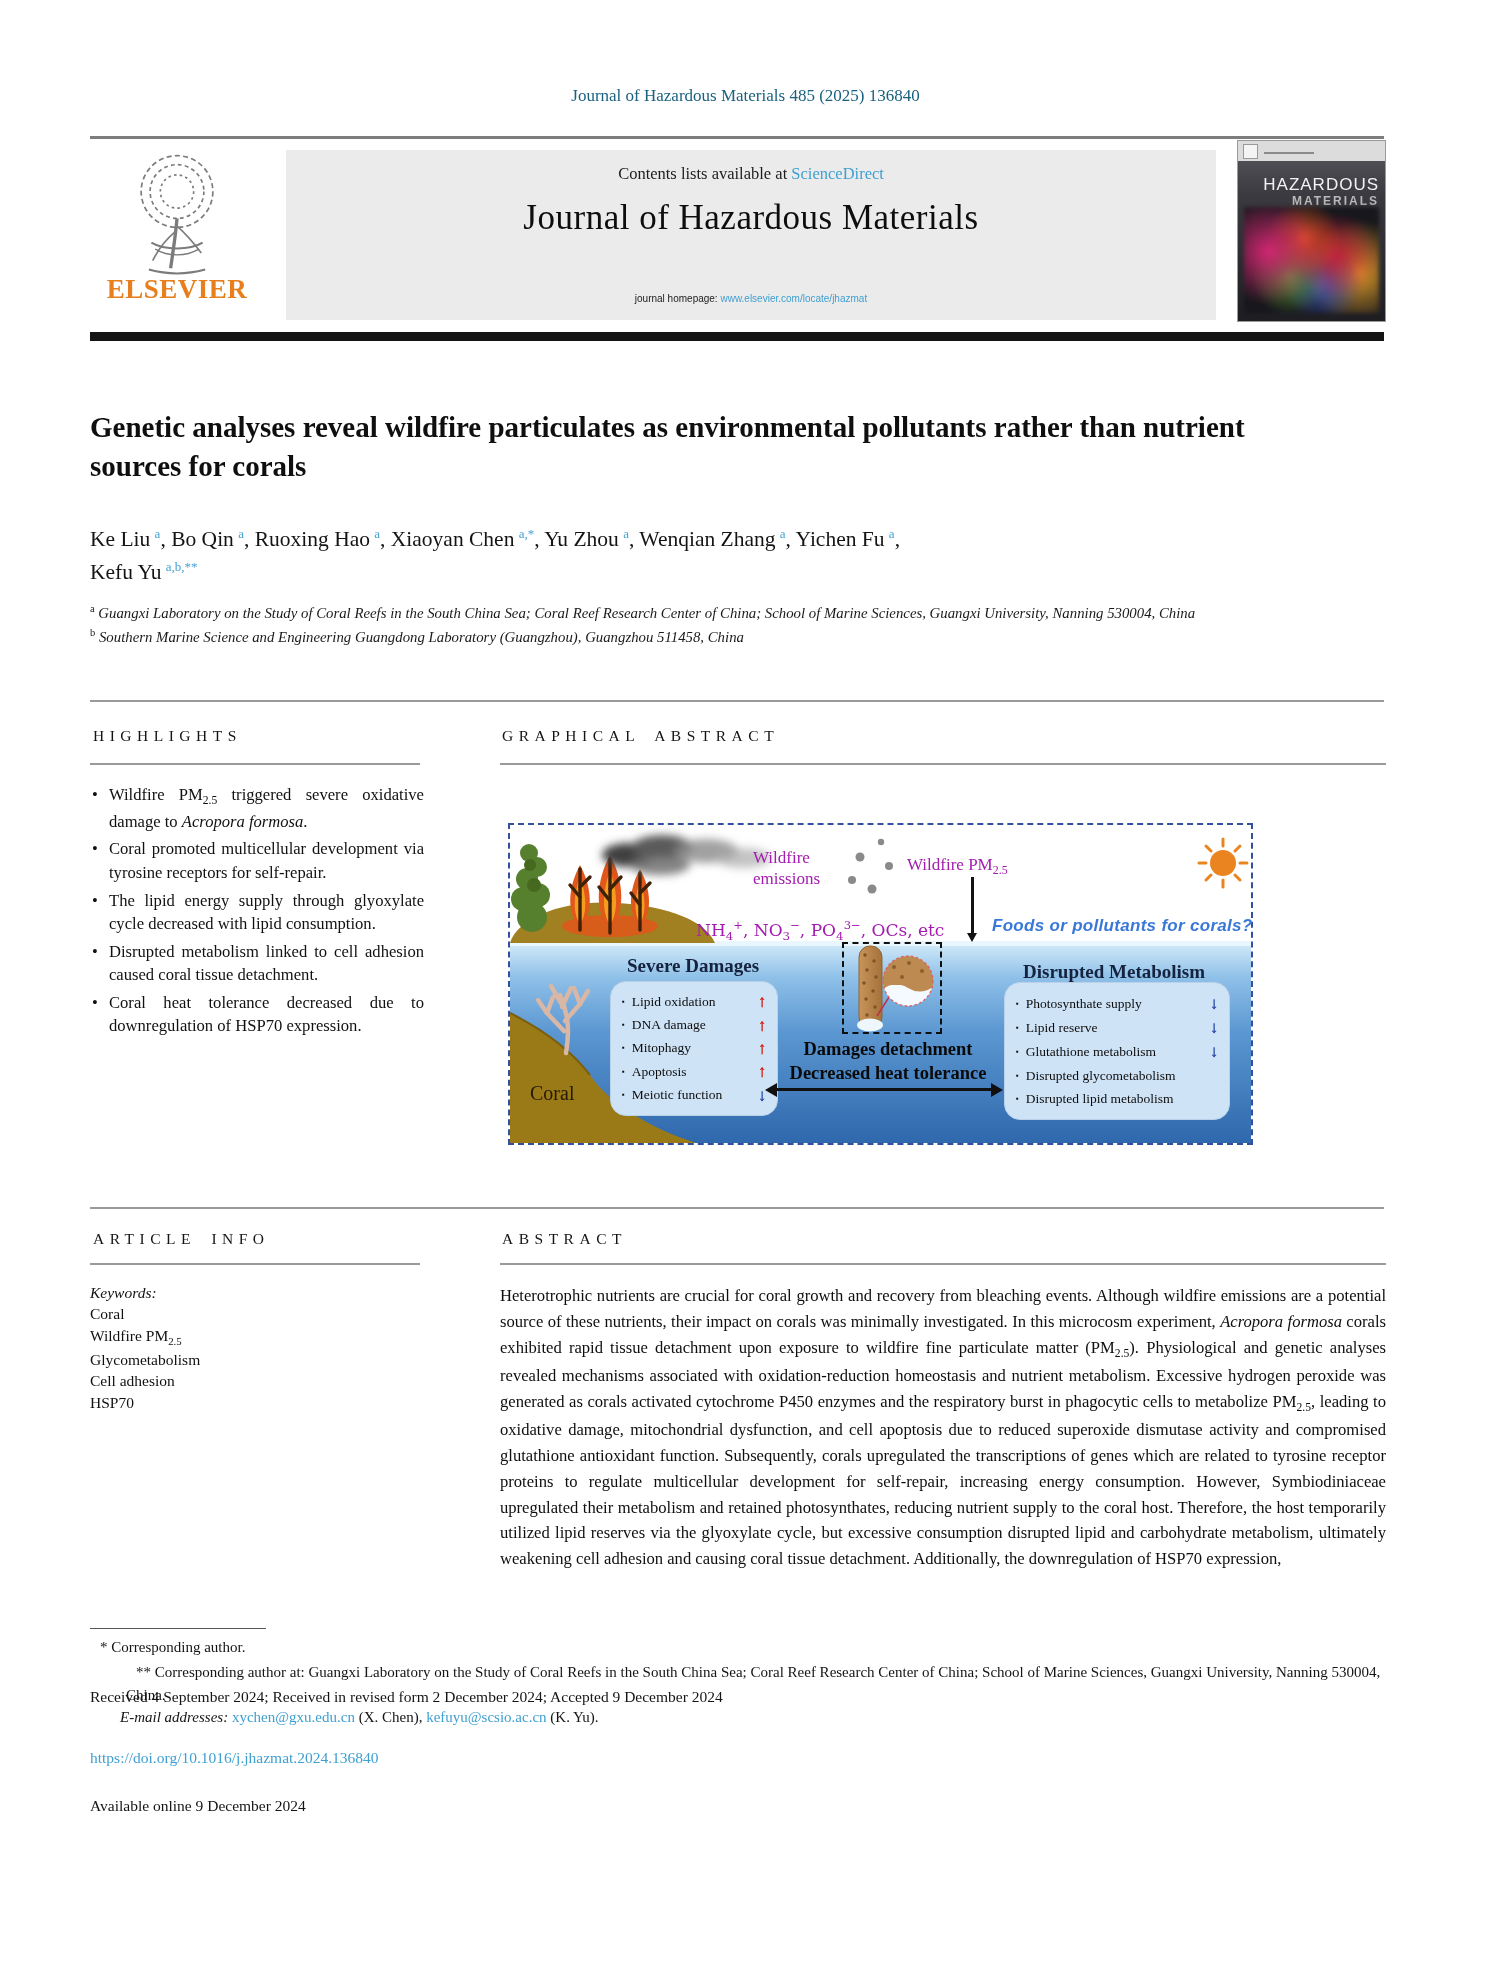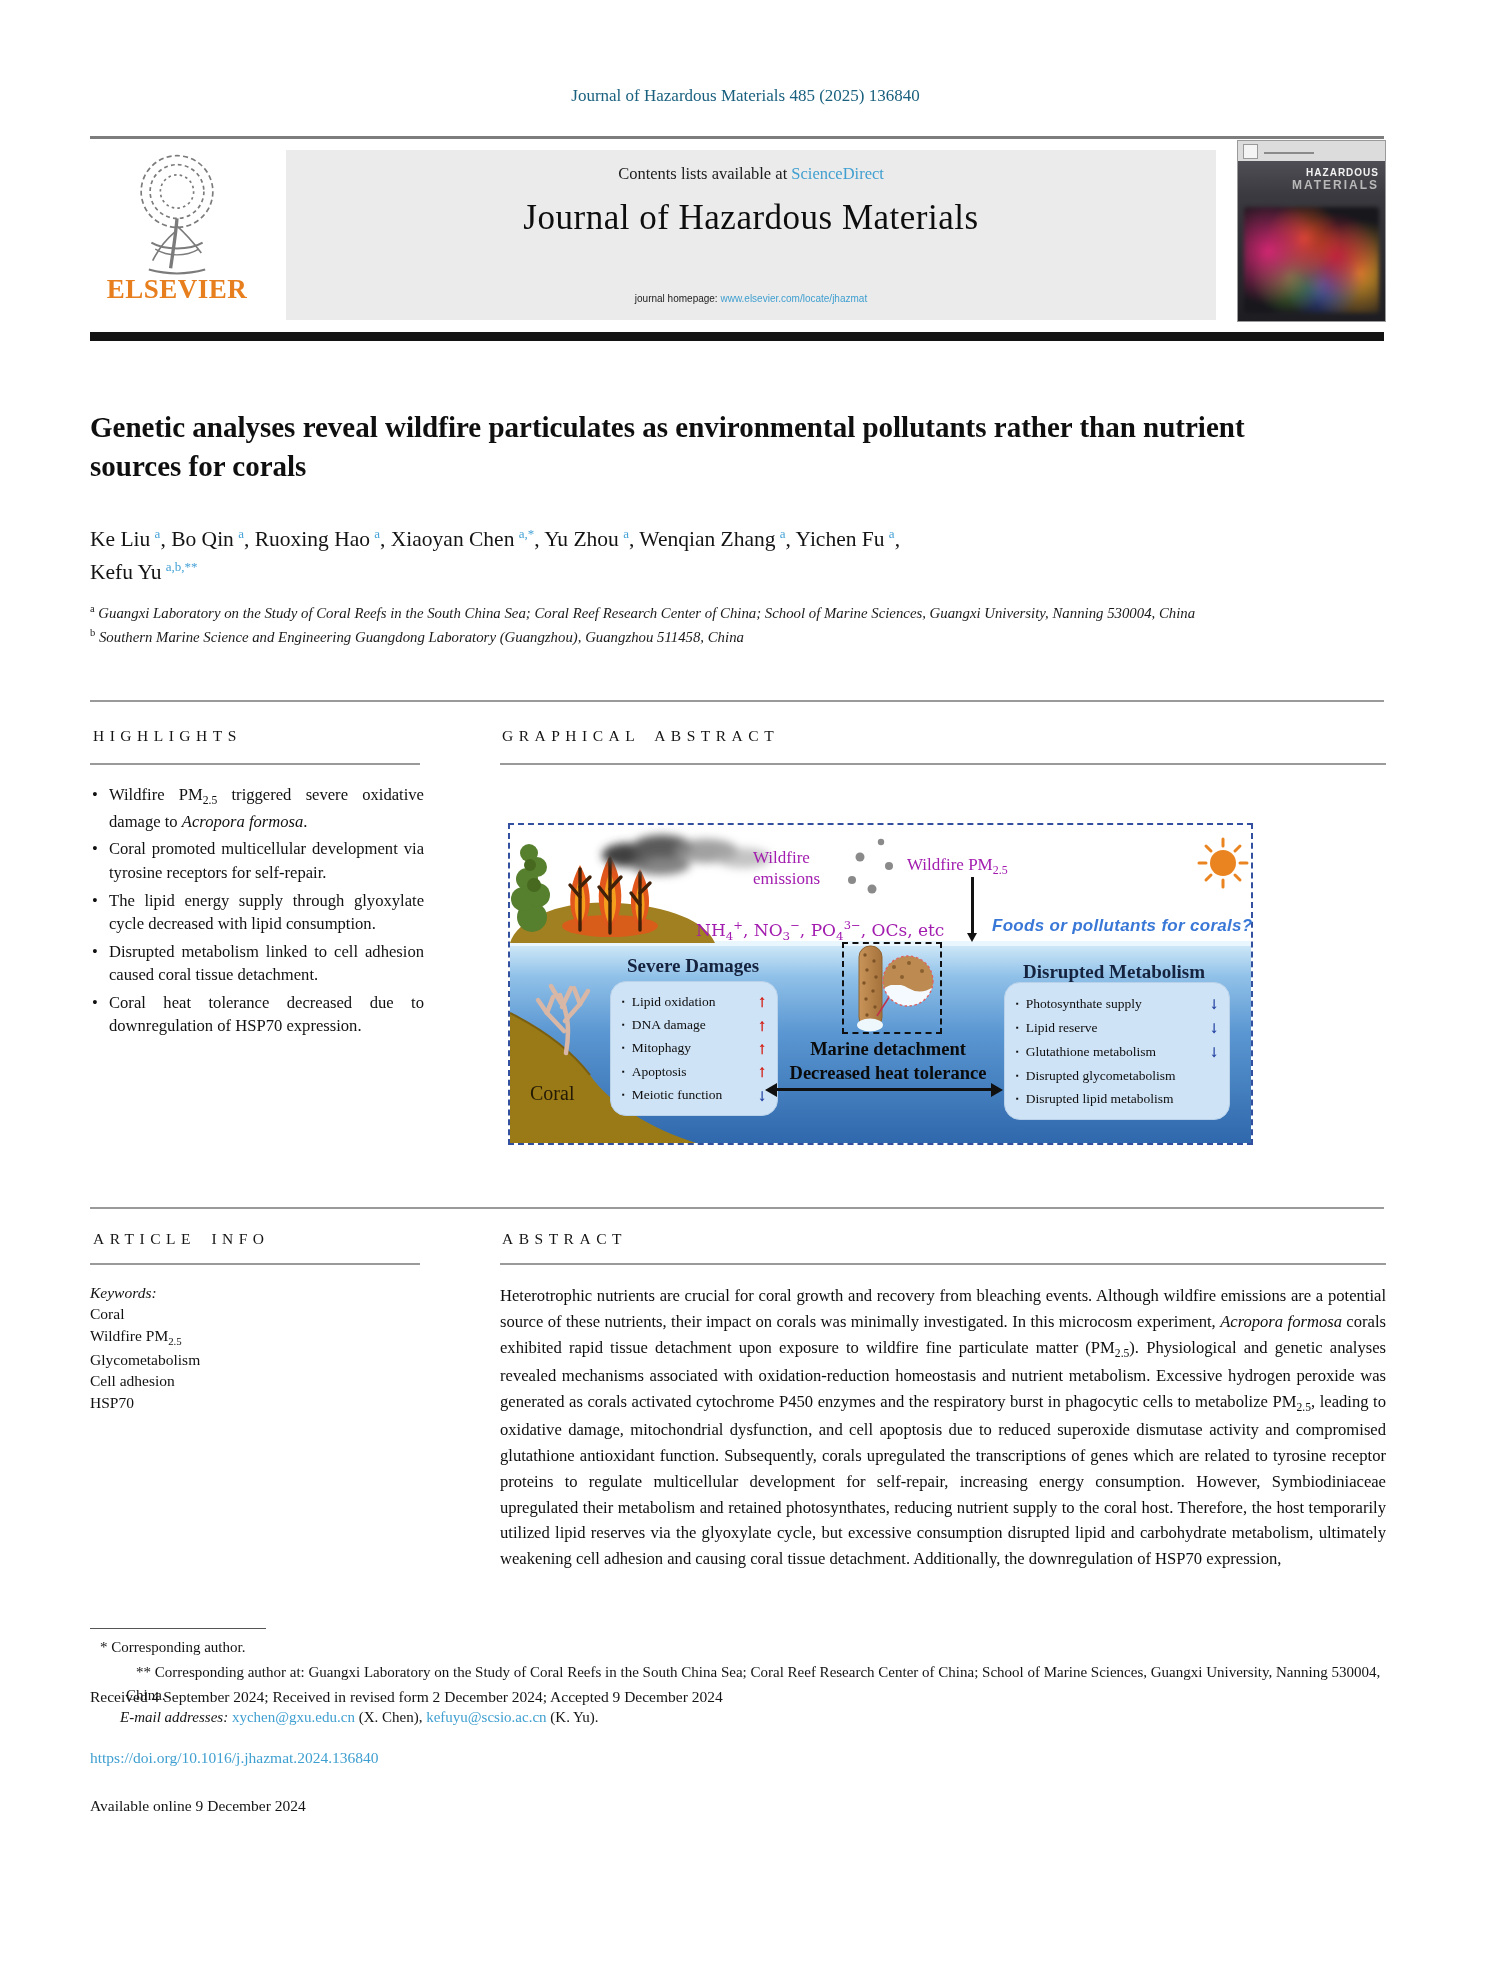--- a/index.html
+++ b/index.html
@@ -31,7 +31,7 @@
   .cover-dot{position:absolute;left:5px;top:3px;width:13px;height:13px;background:#f4f4f4;border:1px solid #999;}
   .cover-mast{position:absolute;top:26px;left:0;right:6px;text-align:right;line-height:1.15;
         font-family:"Liberation Sans","DejaVu Sans",sans-serif;}
-  .cover-mast .m1{display:block;color:#f2f2f2;font-weight:700;font-size:10px;letter-spacing:1px;}
+  .cover-mast .m1{display:block;color:#f2f2f2;font-weight:400;font-size:17px;letter-spacing:1px;margin-top:8px;}
   .cover-mast .m2{display:block;color:#b9b9b9;font-weight:700;font-size:12px;letter-spacing:2px;}
   .cover-map{position:absolute;left:6px;right:6px;top:66px;bottom:8px;background:
      radial-gradient(circle at 18% 42%, rgba(219,39,118,.95), transparent 42%),

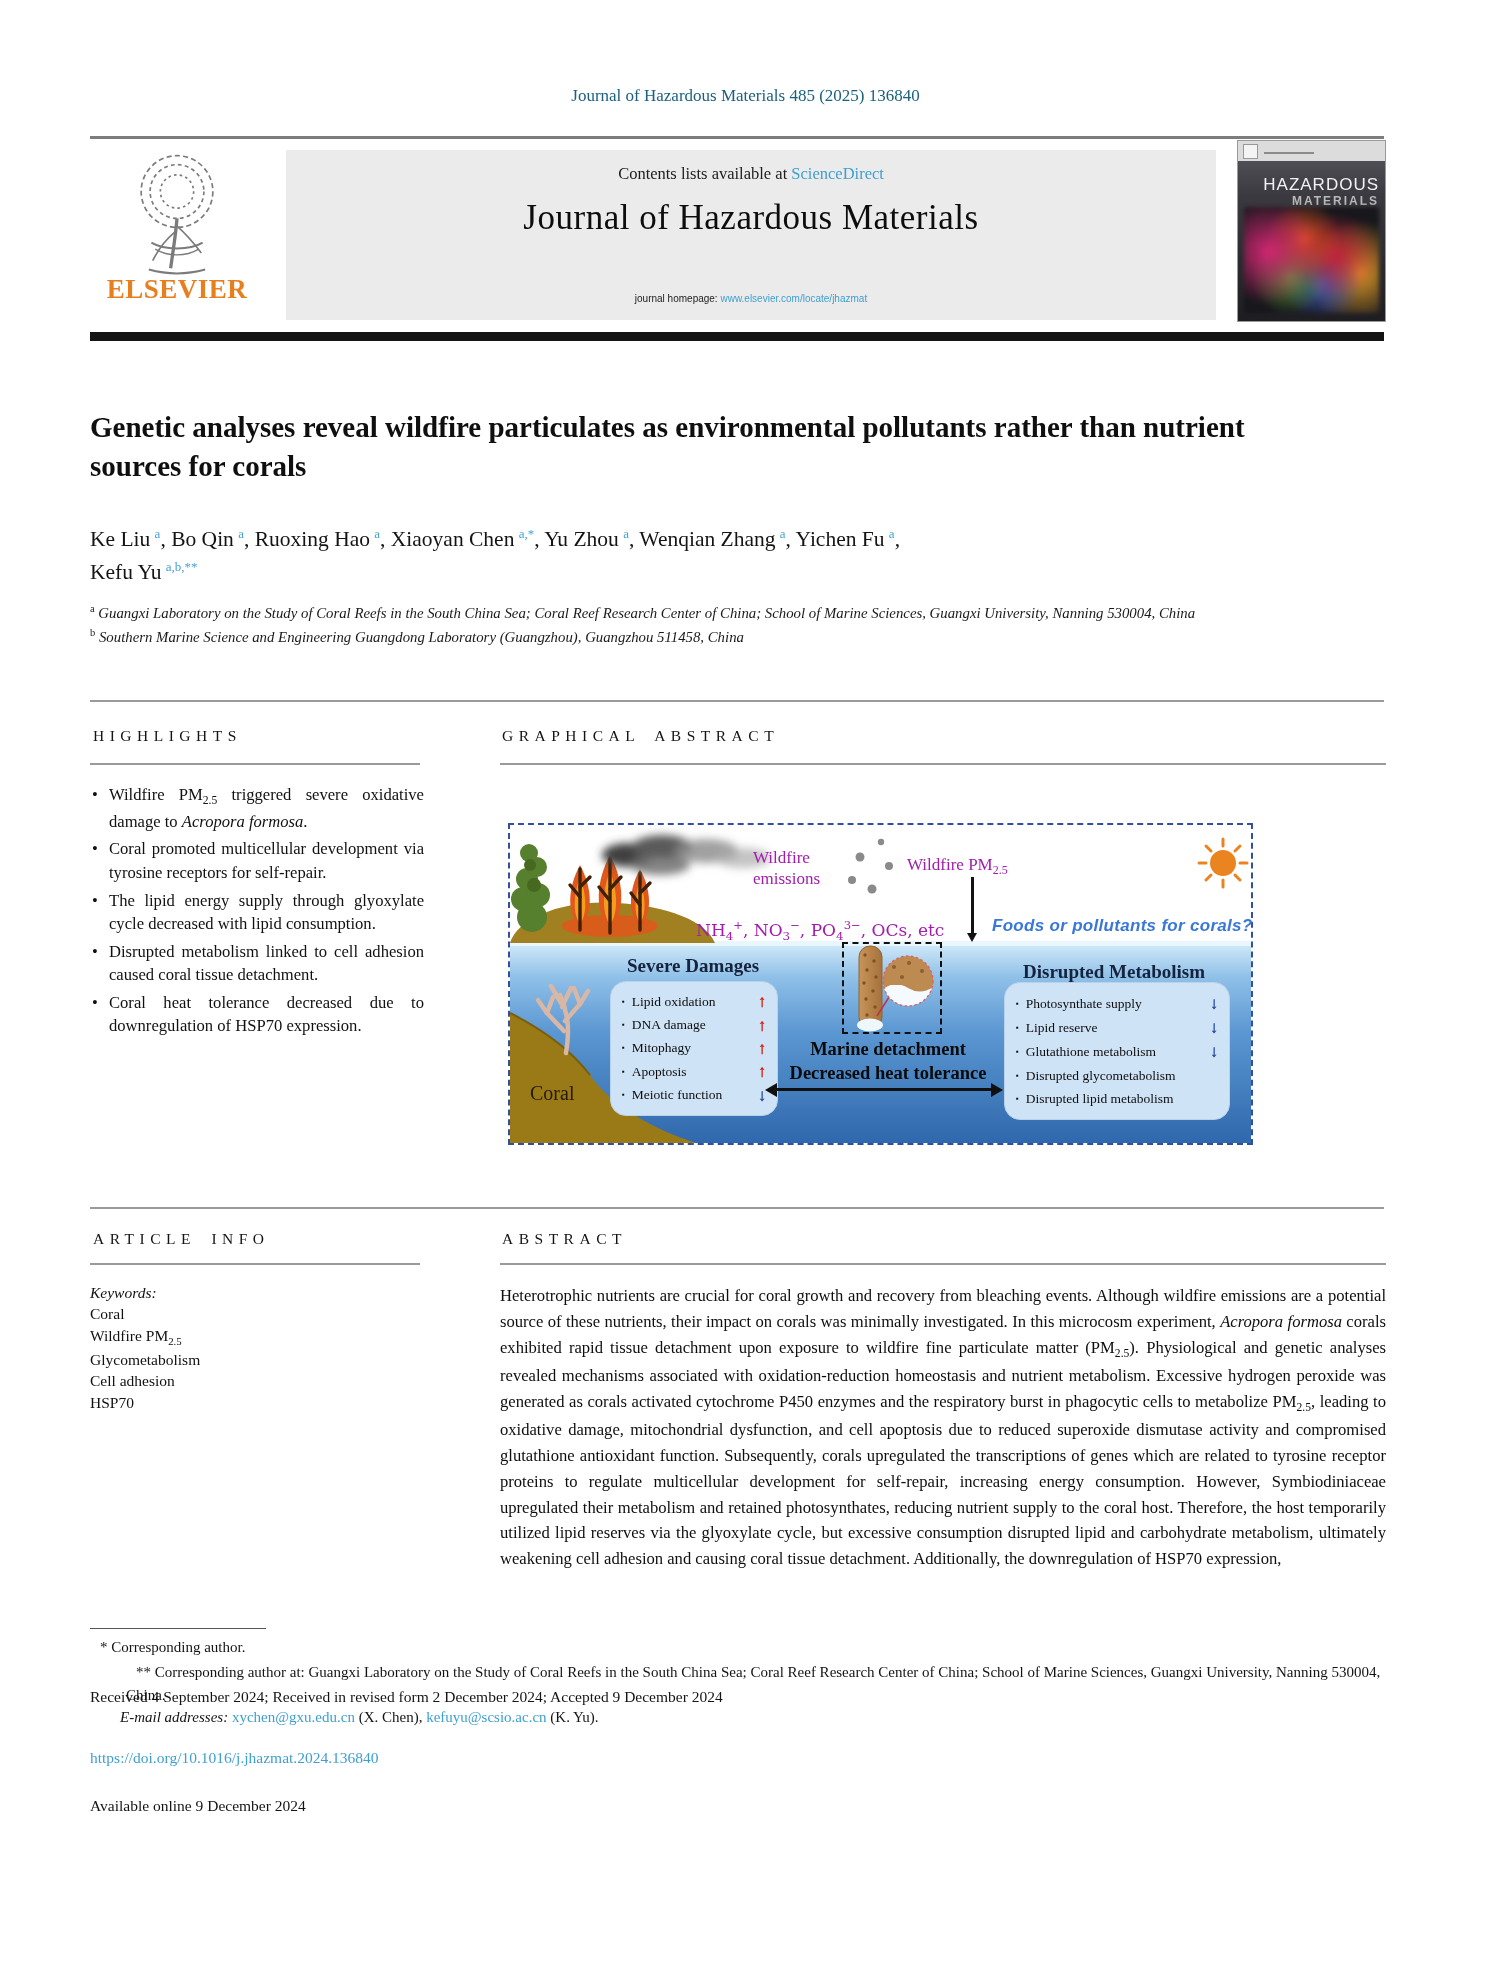--- a/index.html
+++ b/index.html
@@ -359,7 +359,7 @@
 
     <div class="dashed-box"></div>
     <div class="center-text">
-      <div>Marine detachment</div>
+      <div>Damages detachment</div>
       <div>Decreased heat tolerance</div>
     </div>
     <div class="dbl-arrow"></div>

